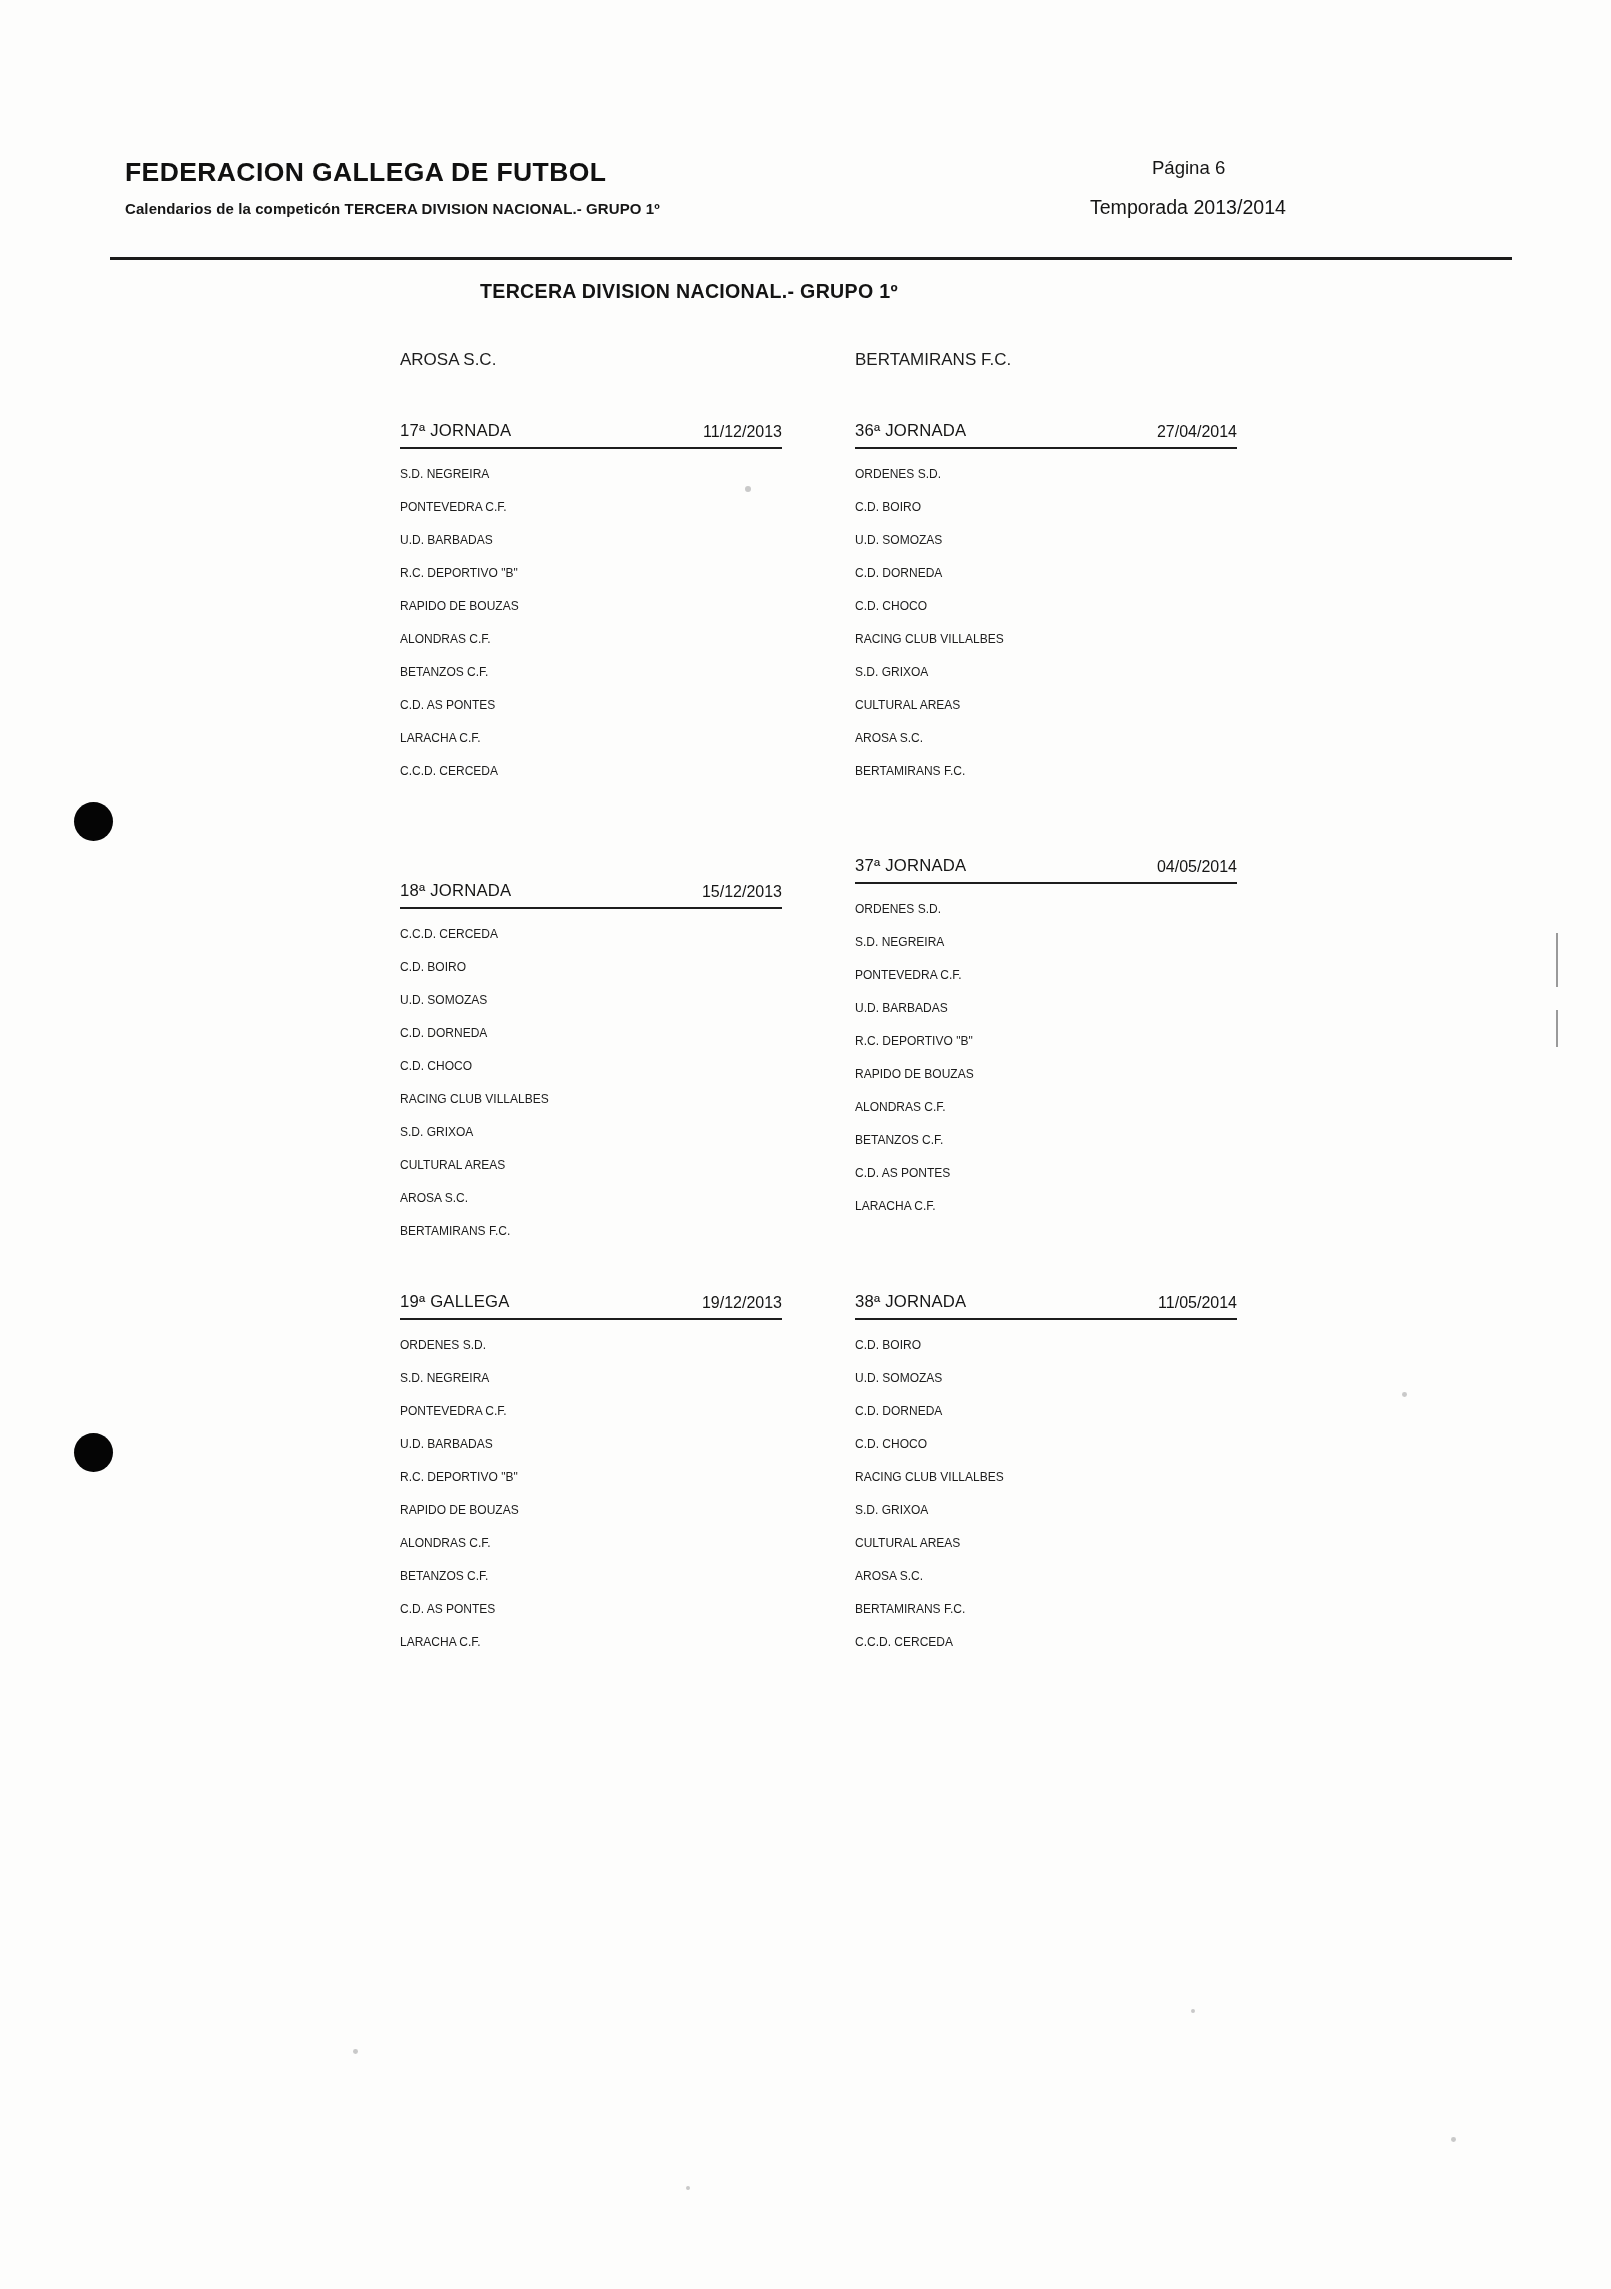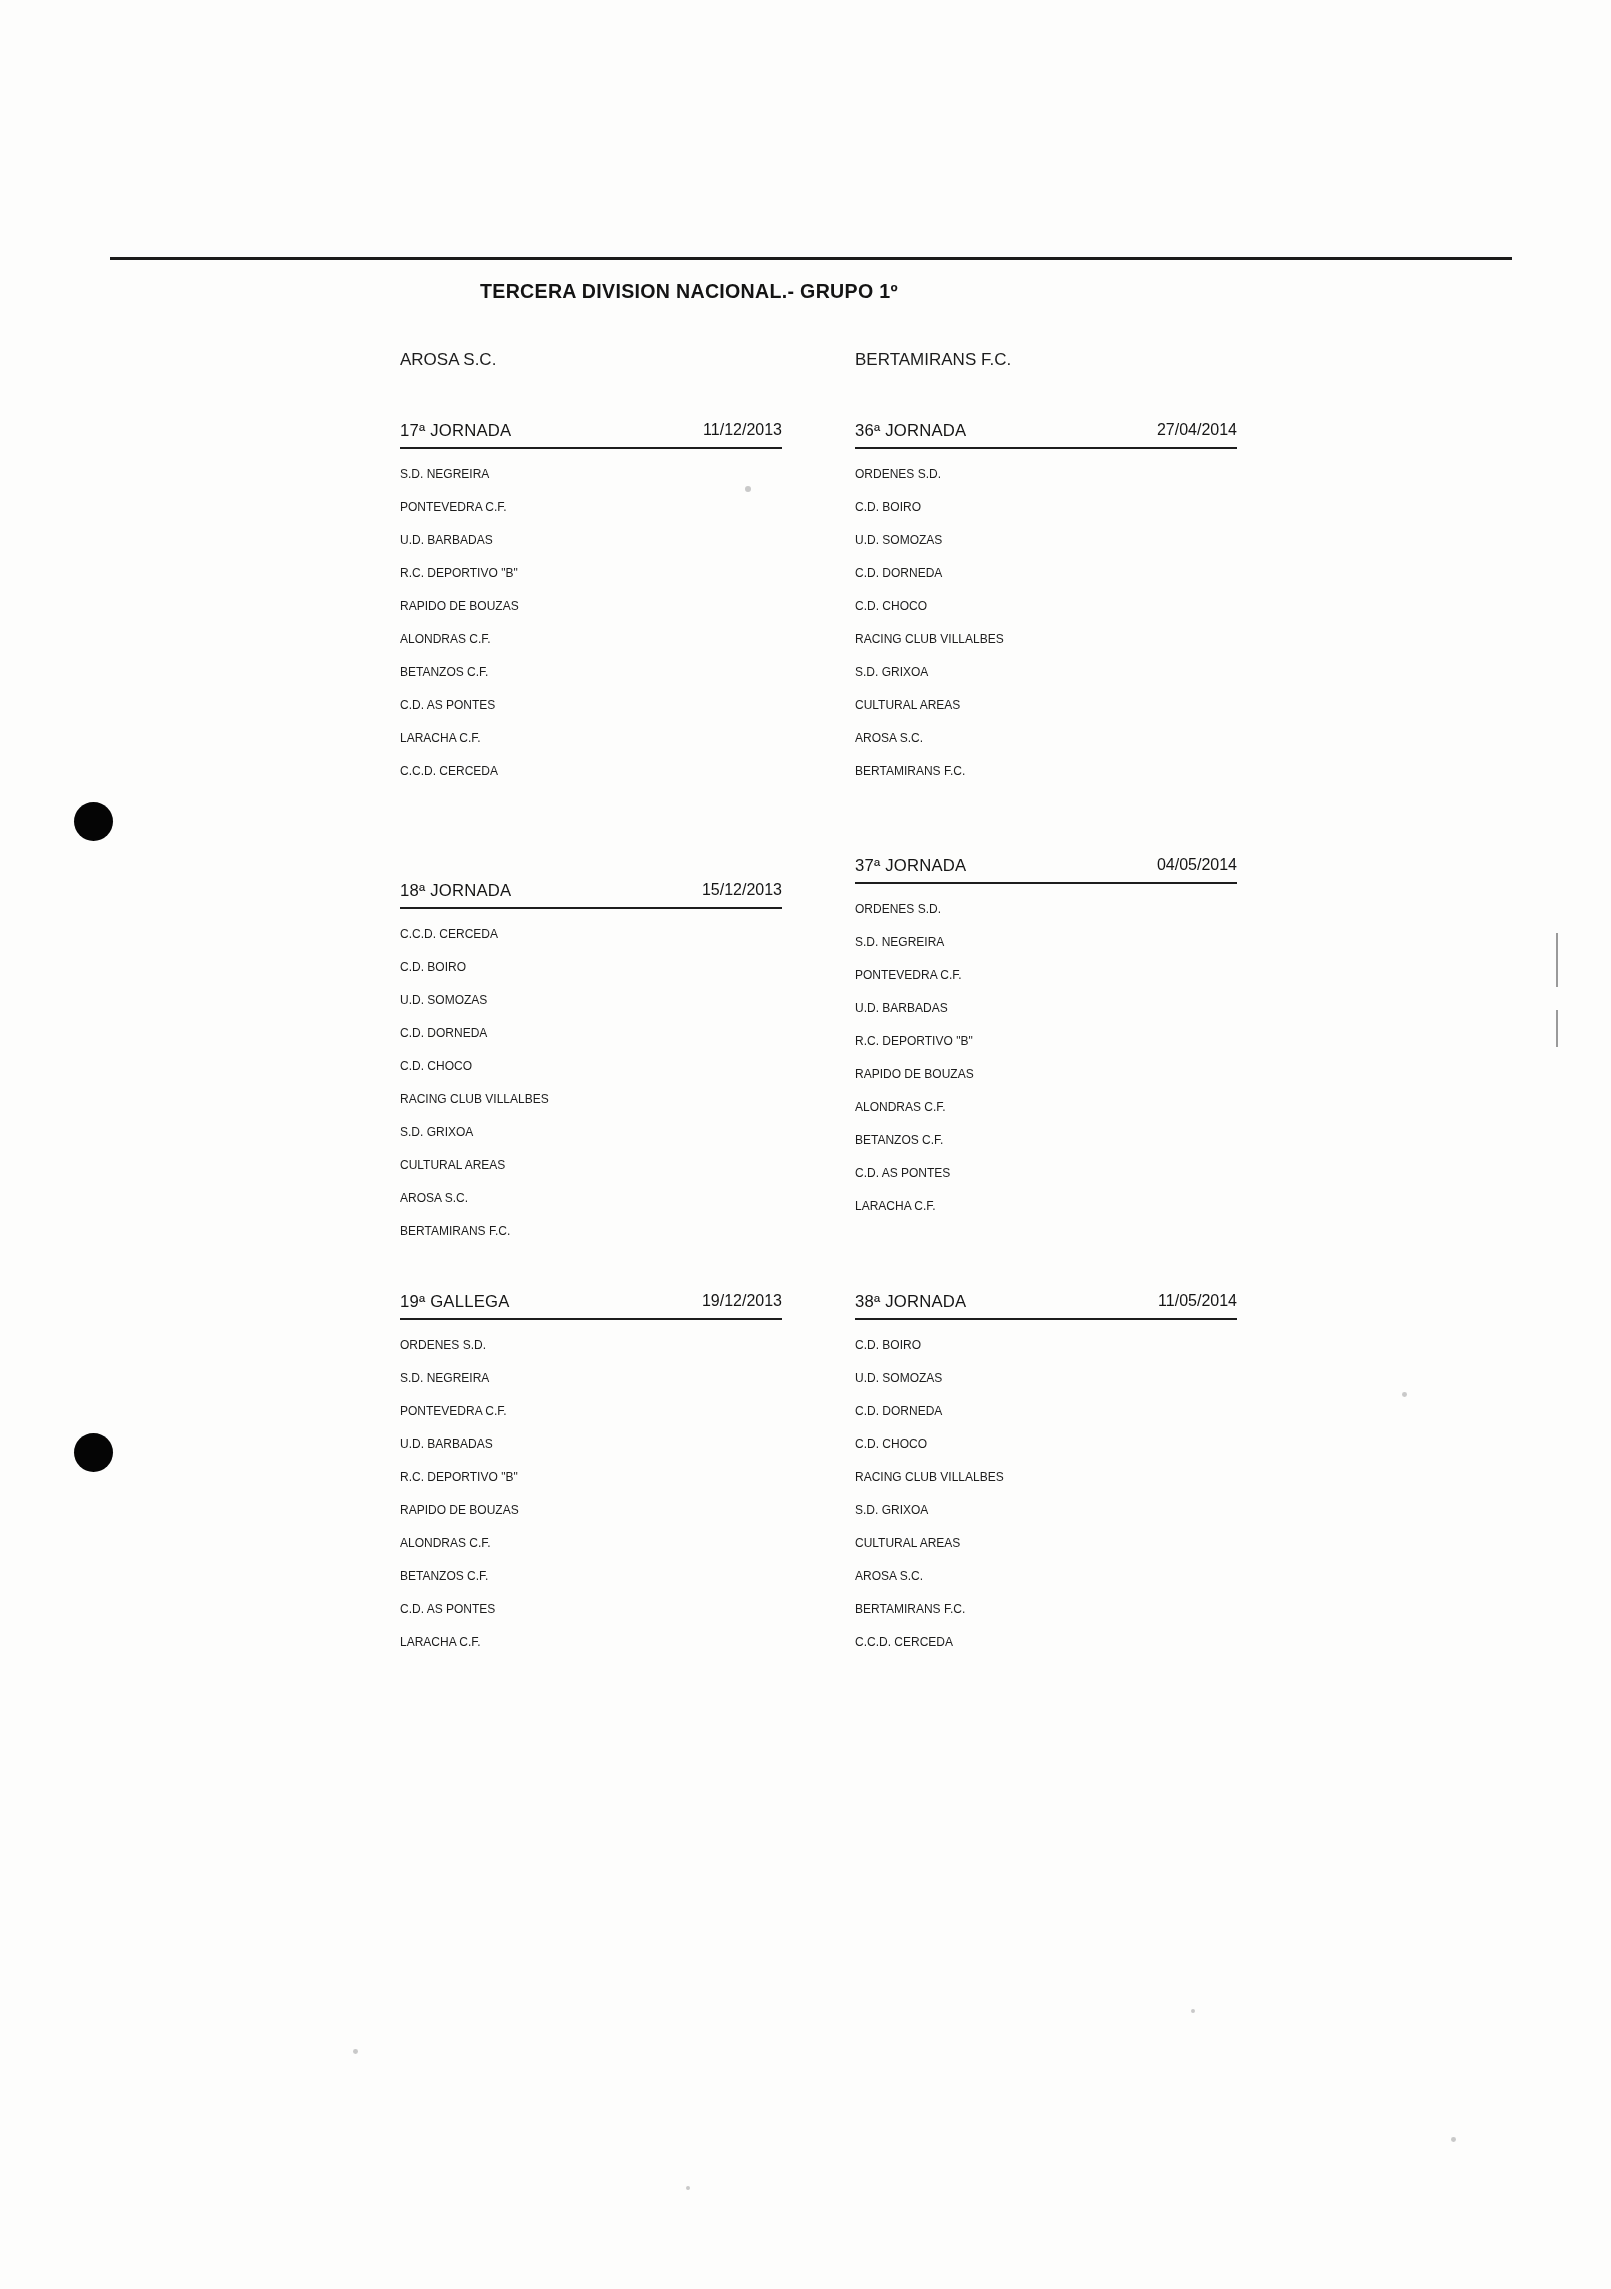--- a/index.html
+++ b/index.html
@@ -160,6 +160,18 @@
 
 <div class="page">
 
+  <div class="header">
+    <div class="hdr-row">
+      <div>
+        <div class="hdr-left-title">FEDERACION GALLEGA DE FUTBOL</div>
+        <div class="hdr-left-sub">Calendarios de la competicón TERCERA DIVISION NACIONAL.-  GRUPO 1º</div>
+      </div>
+      <div class="hdr-right">
+        <div class="hdr-page">Página 6</div>
+        <div class="hdr-season">Temporada 2013/2014</div>
+      </div>
+    </div>
+  </div>
 
   <div class="rule"></div>
 

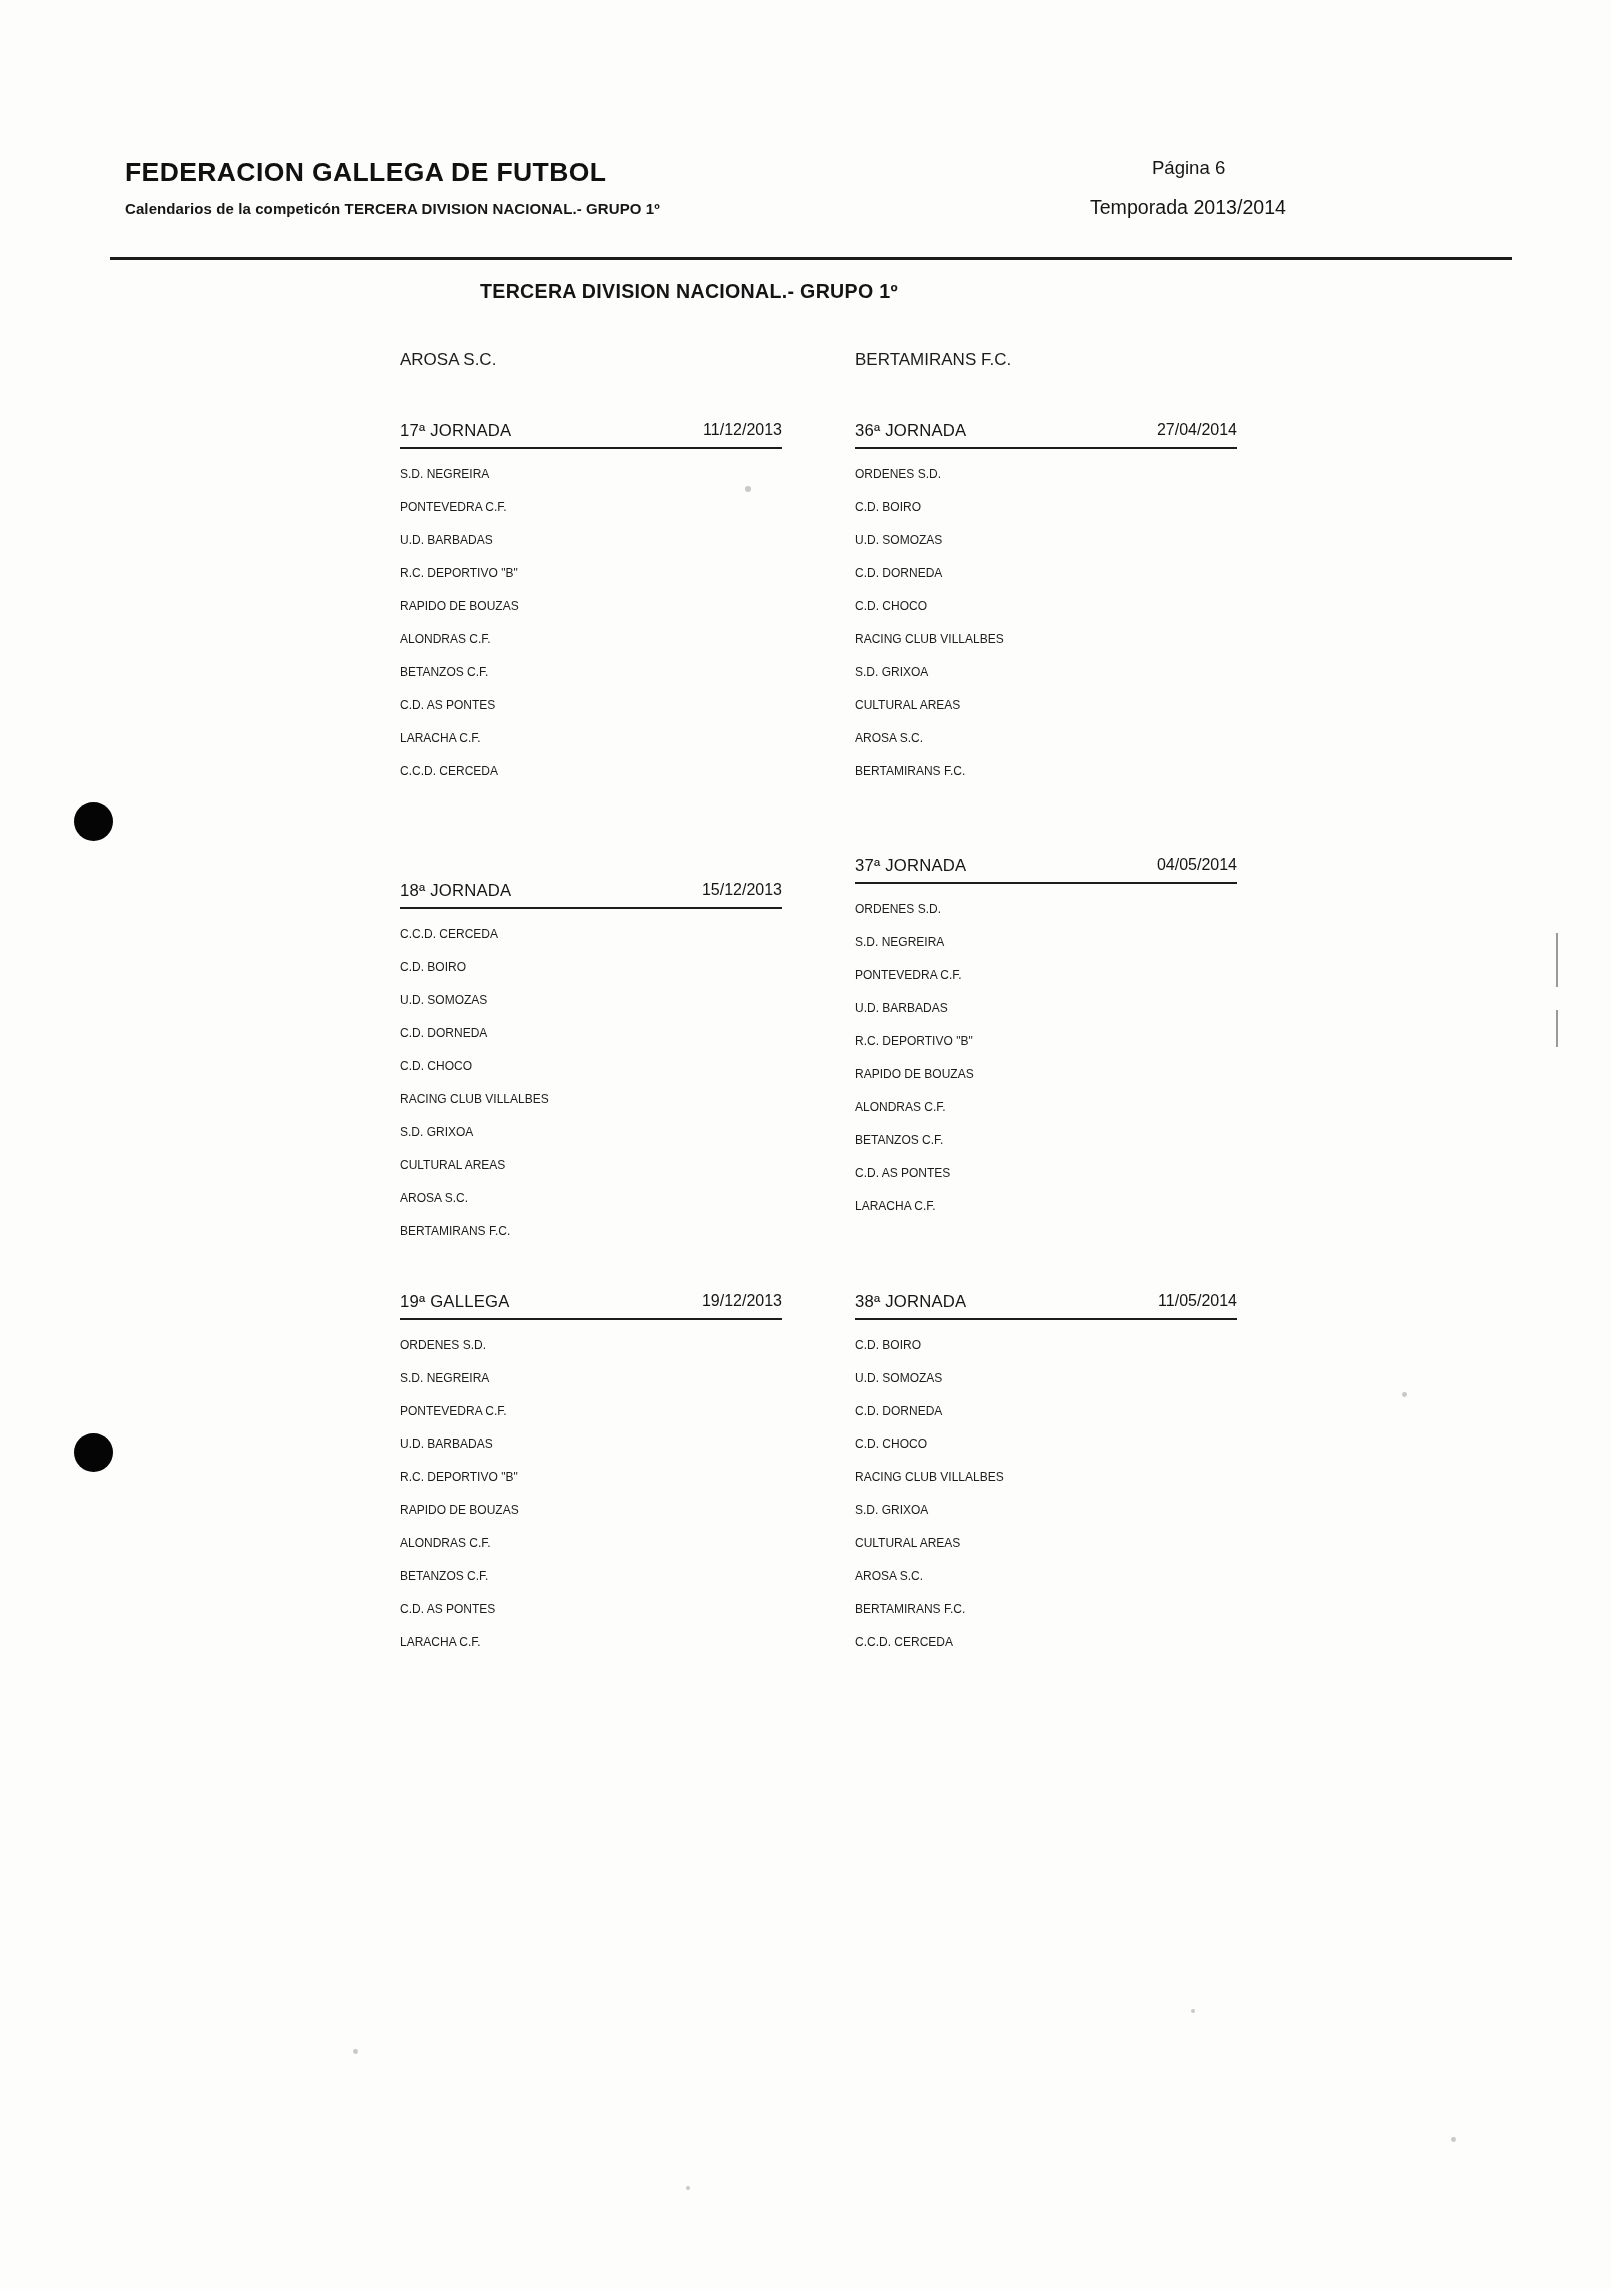--- a/index.html
+++ b/index.html
@@ -107,7 +107,7 @@
   .block-head {
     display: flex;
     justify-content: space-between;
-    align-items: flex-start;
+    align-items: flex-end;
     font-size: 16.7px;
     color: #151515;
     padding-bottom: 5.9px;

